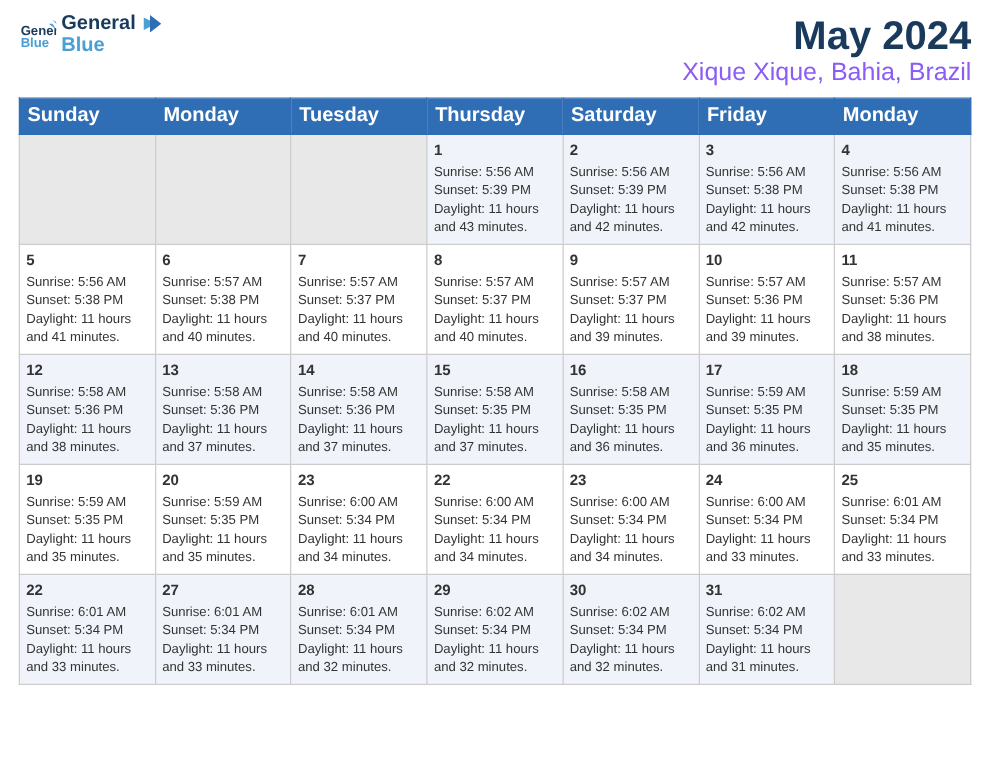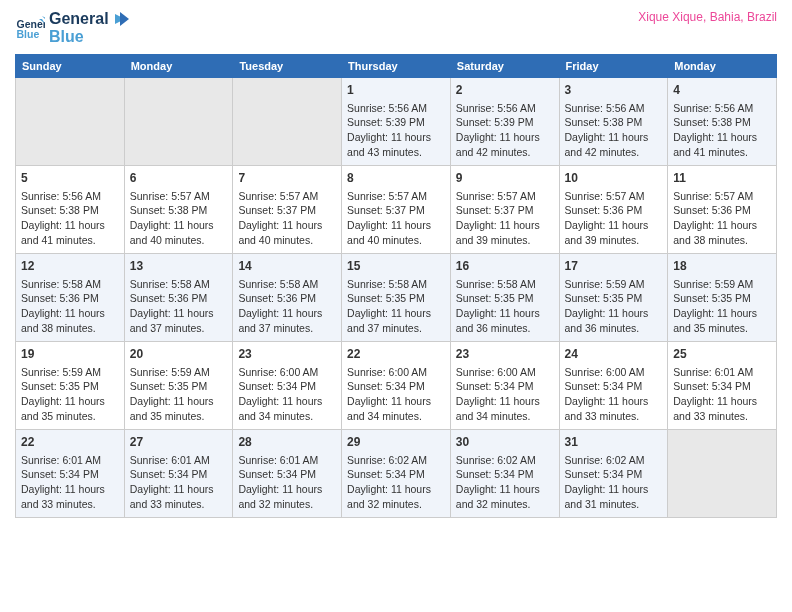--- a/index.html
+++ b/index.html
@@ -110,6 +110,7 @@
       </div>
     </div>
     <div class="title-block">
+      <div class="main-title">May 2024</div>
       <div class="subtitle">Xique Xique, Bahia, Brazil</div>
     </div>
   </div>

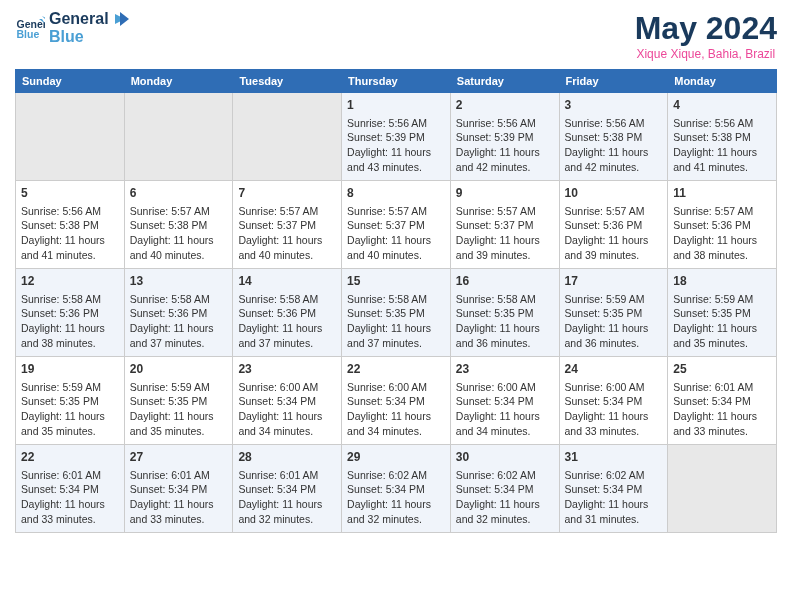--- a/index.html
+++ b/index.html
@@ -38,8 +38,8 @@
       color: #1a3a5c;
     }
     .subtitle {
-      font-size: 12px;
-      color: #ec4899;
+      font-size: 20px;
+      color: #8b5cf6;
       text-align: center;
     }
     table {

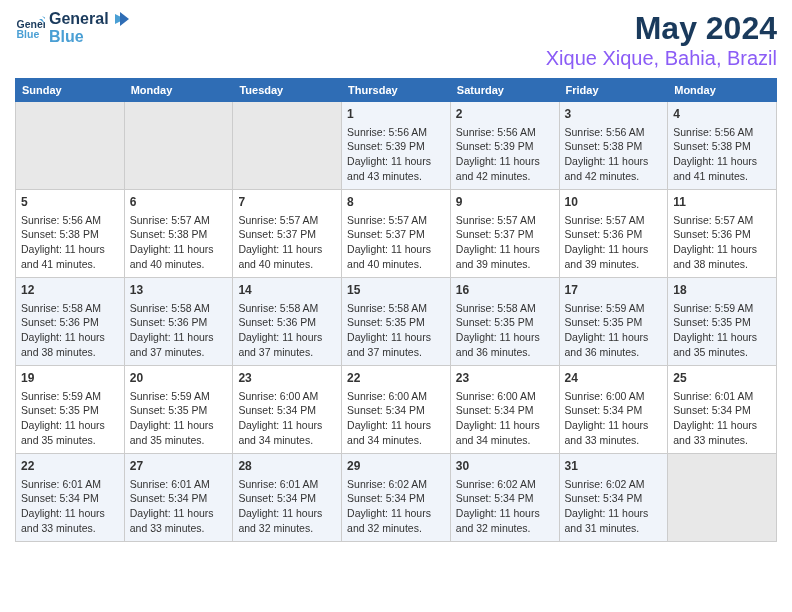--- a/index.html
+++ b/index.html
@@ -55,7 +55,7 @@
       padding: 5px 6px;
       text-align: left;
       font-weight: bold;
-      font-size: 11px;
+      font-size: 16px;
       border: 1px solid #2f6db5;
     }
     tbody tr {

